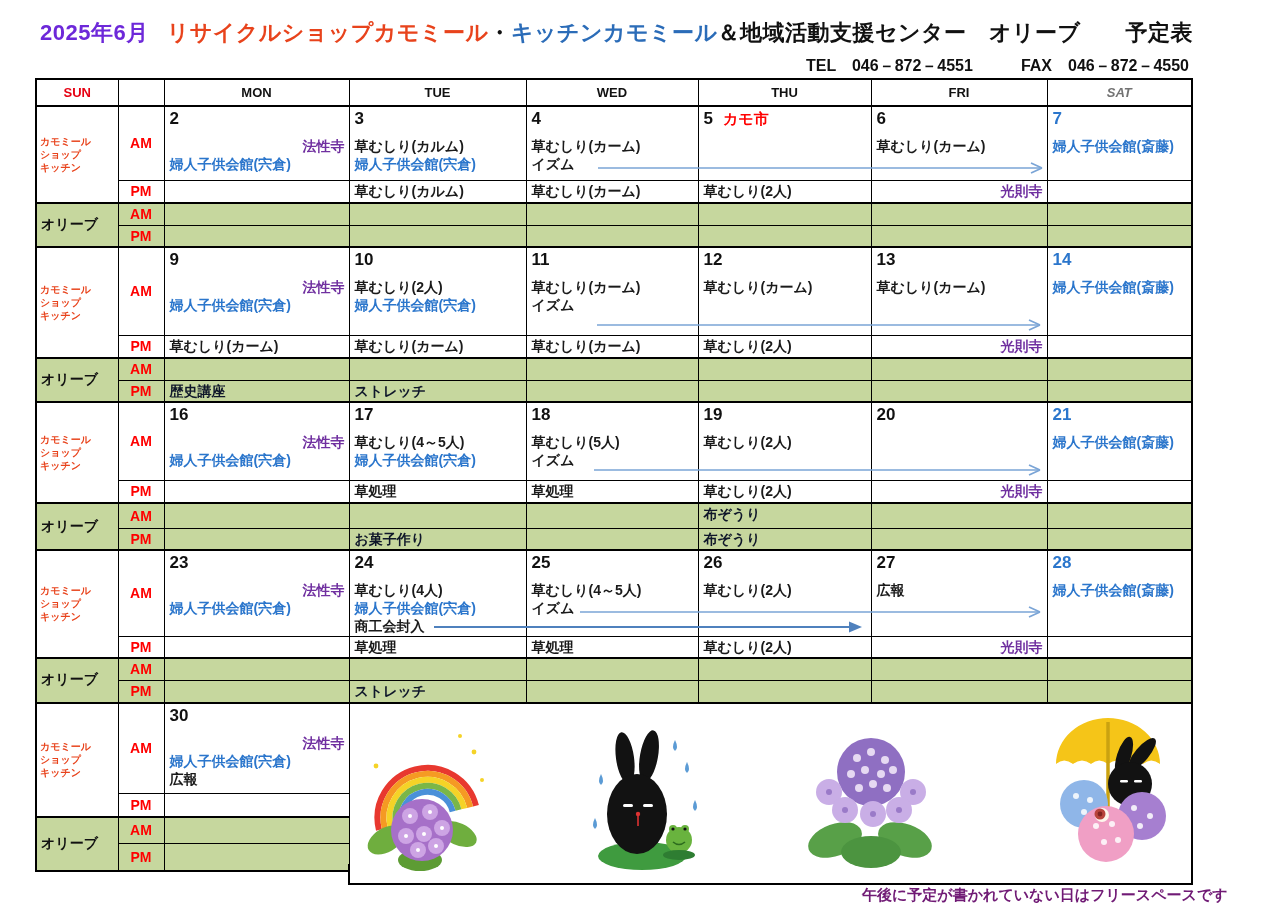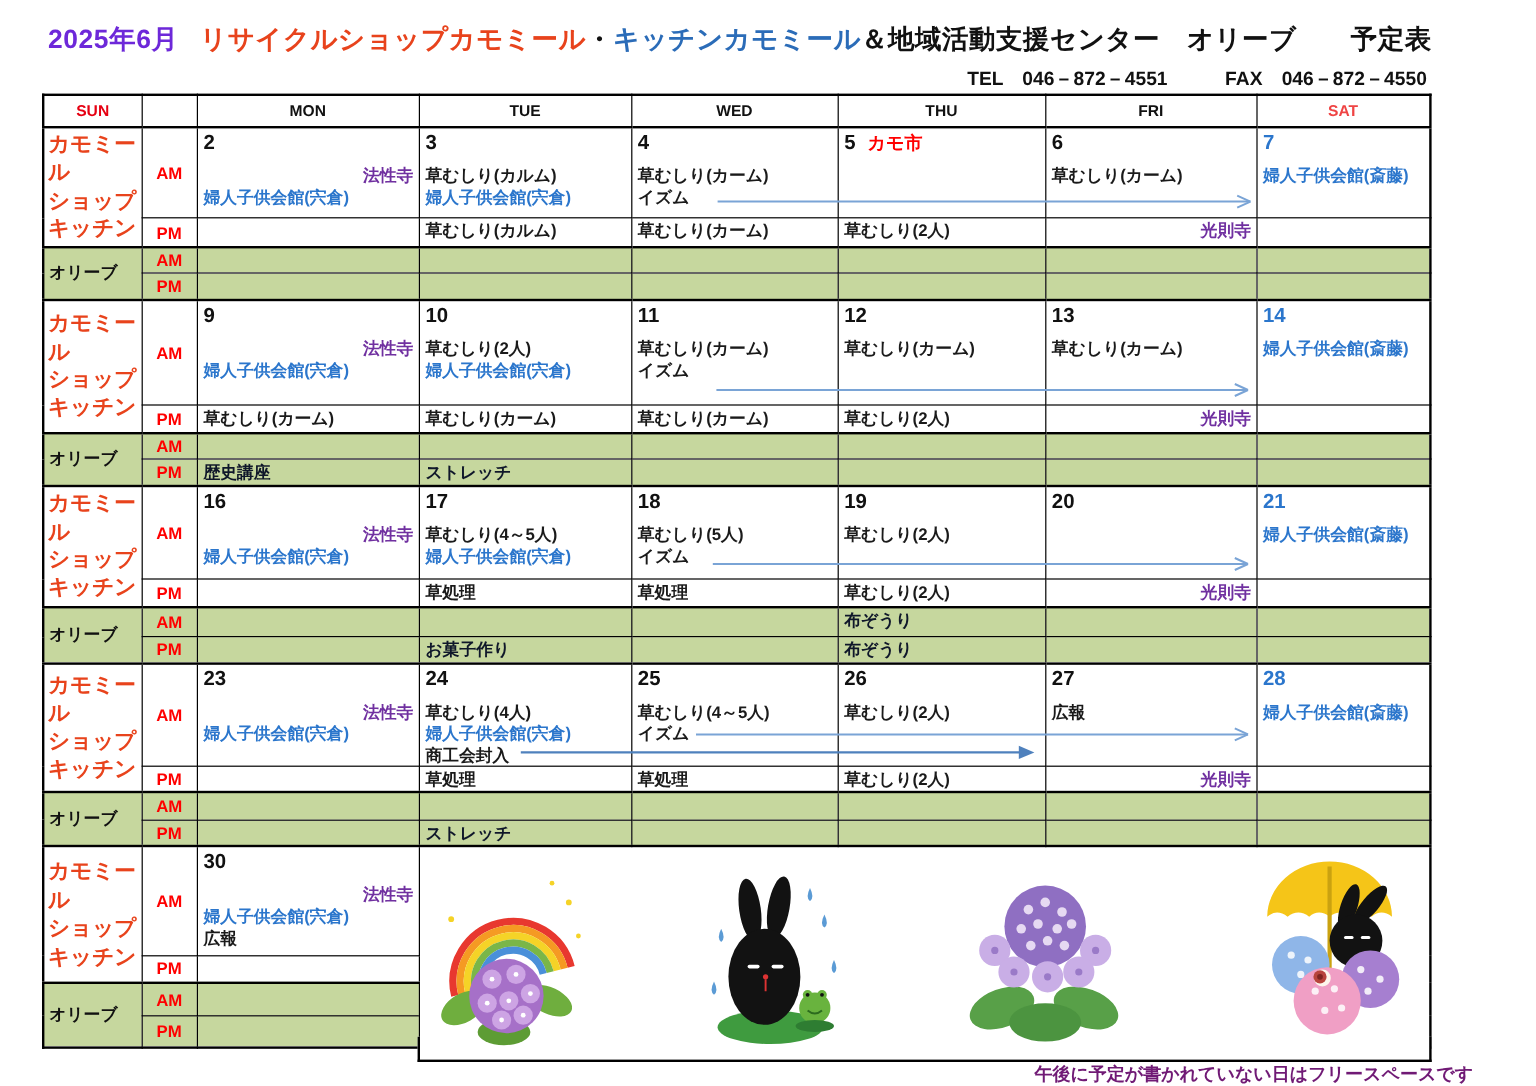--- a/index.html
+++ b/index.html
@@ -20,7 +20,7 @@
   td,th{border:1px solid #000;padding:0;margin:0;overflow:hidden;}
   thead th{height:25px;font-size:13px;font-weight:bold;text-align:center;border-bottom:2px solid #000;color:#111;}
   thead th.sun{color:#e60012;}
-  thead th.sat{color:#ef4444;}
+  thead th.sat{color:#737373;font-style:italic;}
   tr.amrow td, tr.amrow th{border-top:2px solid #000;}
   tr.oamrow td, tr.oamrow th{border-top:2px solid #000;}
   .glabel{color:#e8431c;font-size:18px;font-weight:bold;text-align:left;vertical-align:middle;padding:2px 3px;line-height:1.3;background:#fff;}

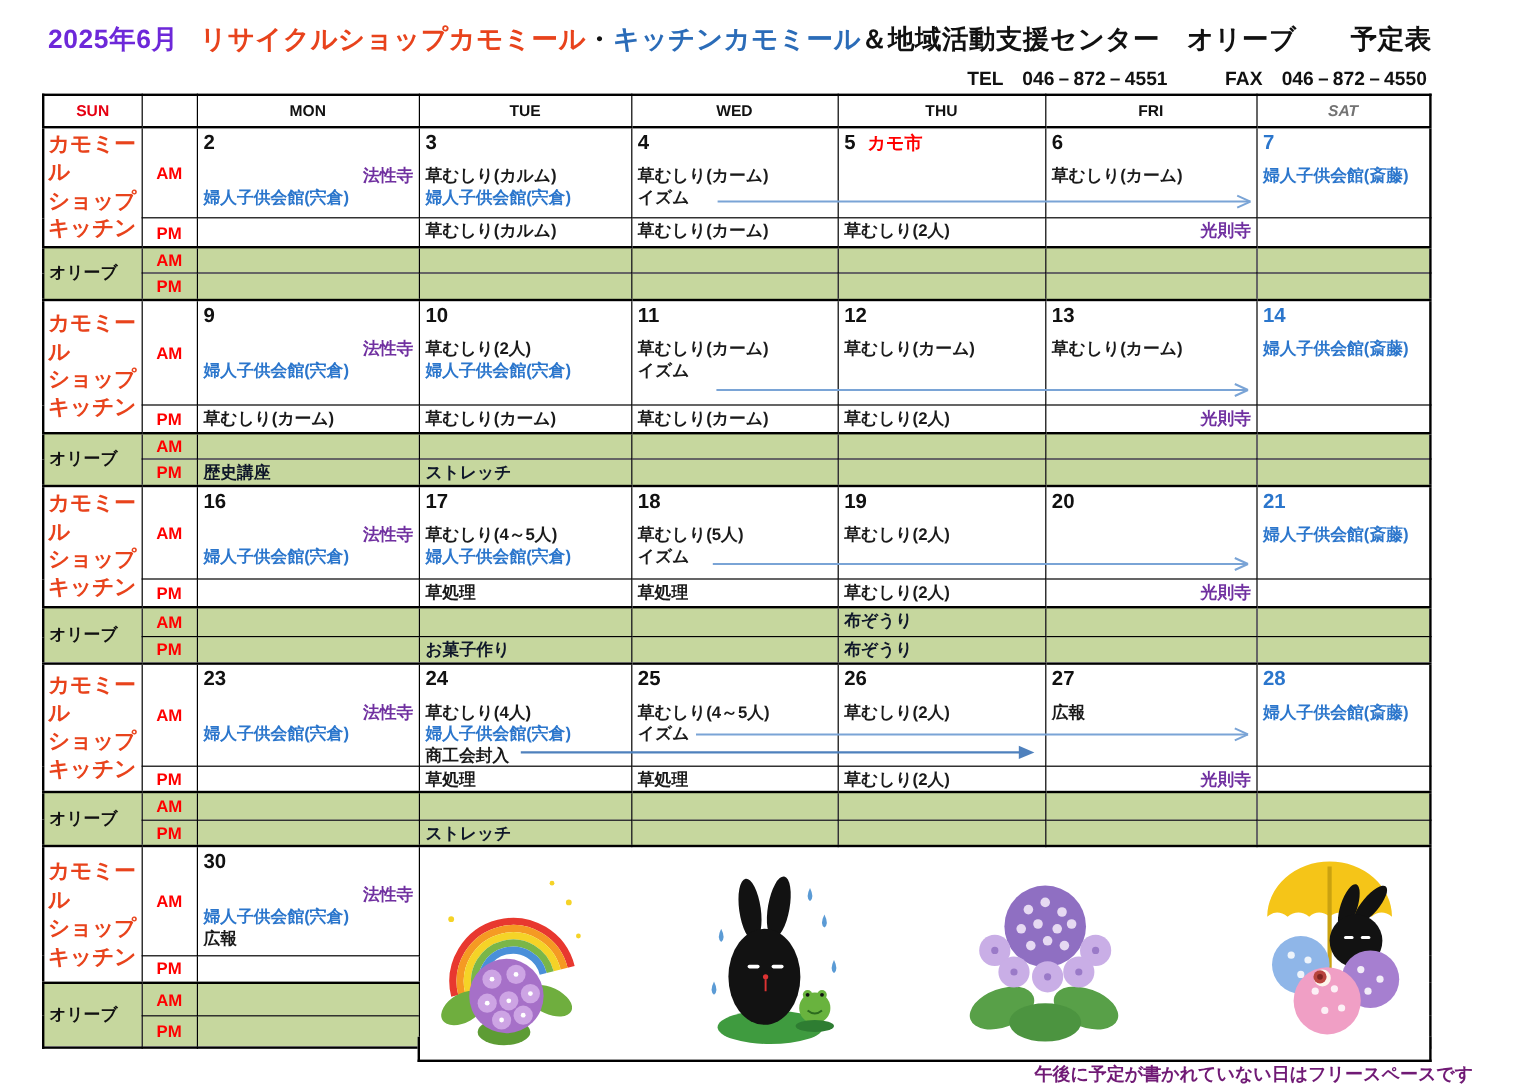--- a/index.html
+++ b/index.html
@@ -23,7 +23,7 @@
   thead th.sat{color:#737373;font-style:italic;}
   tr.amrow td, tr.amrow th{border-top:2px solid #000;}
   tr.oamrow td, tr.oamrow th{border-top:2px solid #000;}
-  .glabel{color:#e8431c;font-size:18px;font-weight:bold;text-align:left;vertical-align:middle;padding:2px 3px;line-height:1.3;background:#fff;}
+  .glabel{color:#e8431c;font-size:10px;font-weight:bold;text-align:left;vertical-align:middle;padding:14px 3px;line-height:1.3;background:#fff;}
   .olabel{color:#111;font-size:14px;font-weight:bold;text-align:left;vertical-align:middle;padding:2px 4px;background:#c6d79e;}
   .ampm{color:#ff0000;font-size:14px;font-weight:bold;text-align:center;vertical-align:middle;}
   .olive{background:#c6d79e;}

